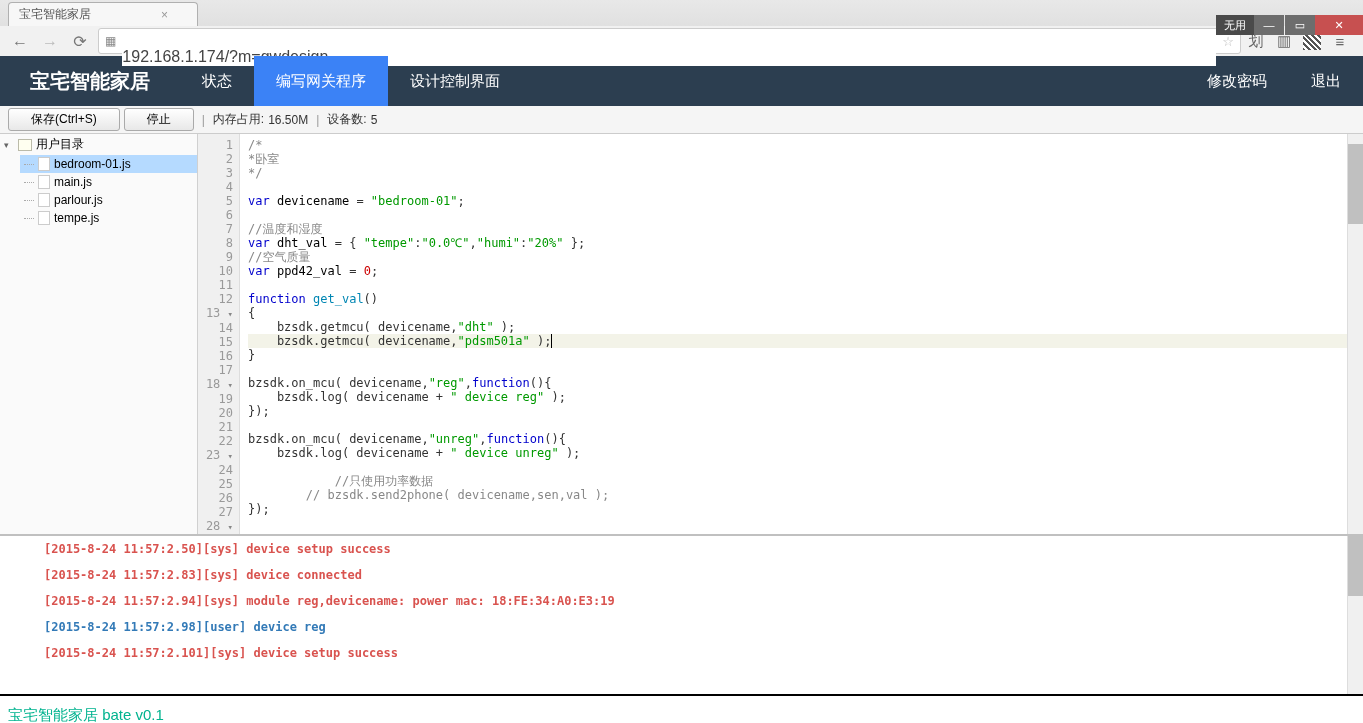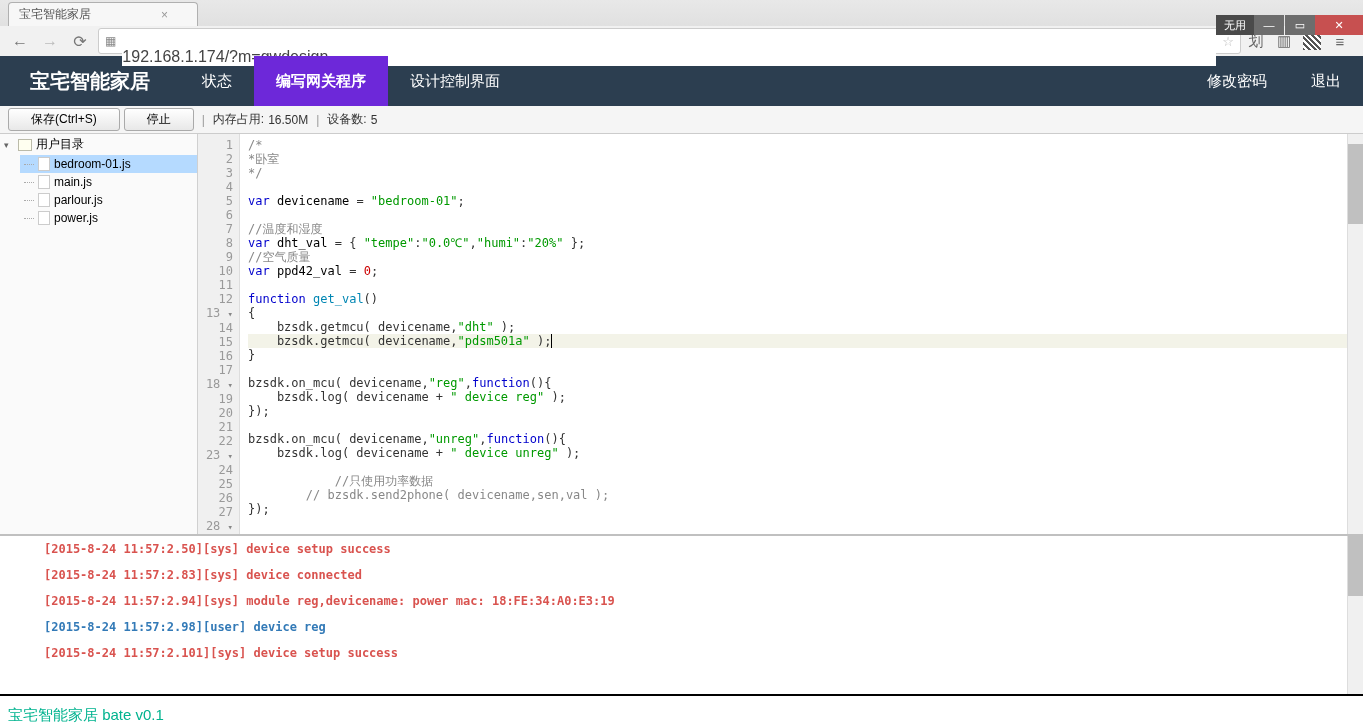--- a/index.html
+++ b/index.html
@@ -31,7 +31,7 @@
 .app-nav { height: 50px; background: #2c3e50; display: flex; align-items: center; color: #fff; }
 .brand { font-size: 20px; padding: 0 30px; font-weight: bold; }
 .nav-item { padding: 0 22px; height: 50px; display: flex; align-items: center; cursor: pointer; font-size: 15px; }
-.nav-item.active { background: #6d28d9; font-weight: bold; }
+.nav-item.active { background: #3b82f6; }
 .nav-spacer { flex: 1; }
 
 

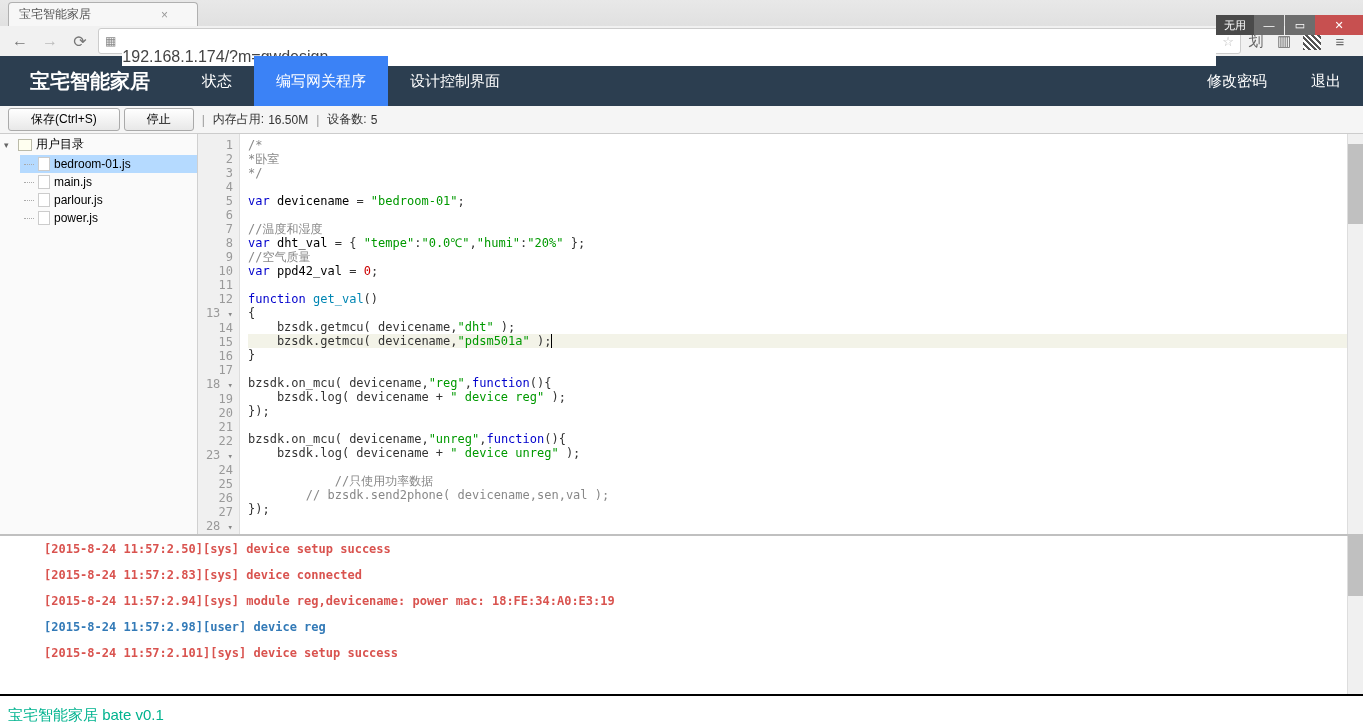--- a/index.html
+++ b/index.html
@@ -155,7 +155,7 @@
         </div>
         <div class="tree-node" style="position: relative;">
           <span class="file-icon"></span>
-          <span>power.js</span>
+          <span>tempe.js</span>
         </div>
       </div>
   </div>

